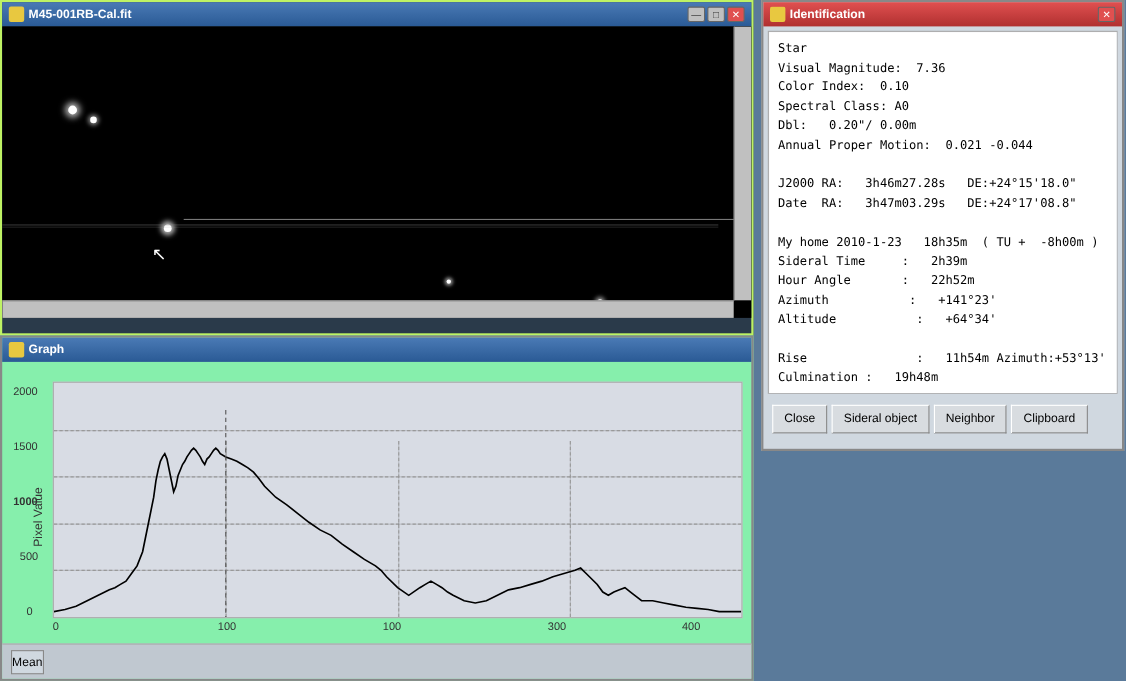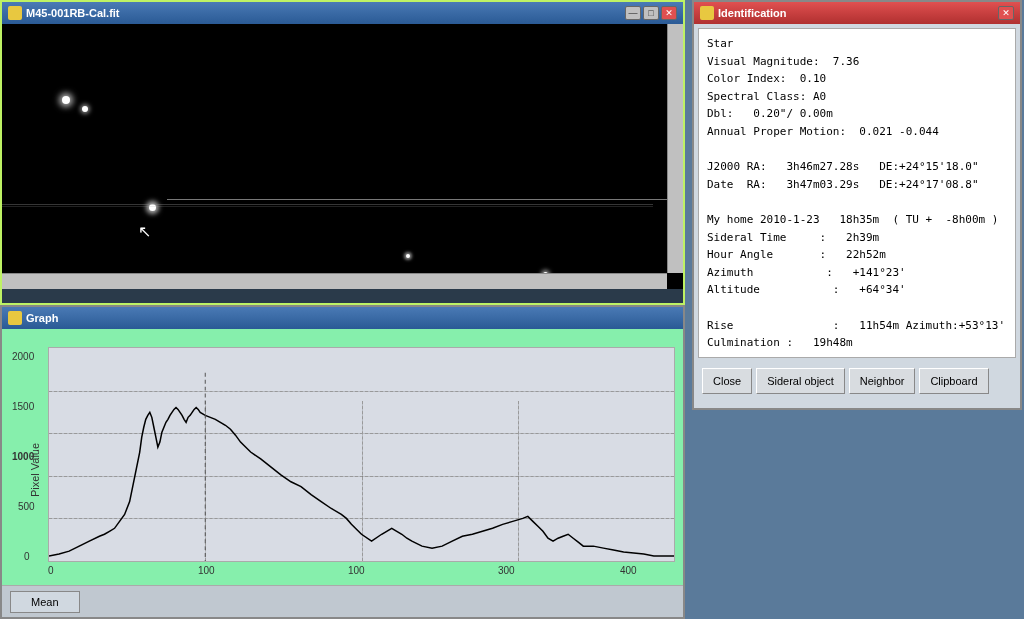--- a/index.html
+++ b/index.html
@@ -139,7 +139,7 @@
 
     .graph-bottom-btn {
       height: 22px;
-      padding: 0 20px;
+      padding: 0 0;
       background: #d0d8e0;
       border: 1px solid #888;
       font-size: 11px;

